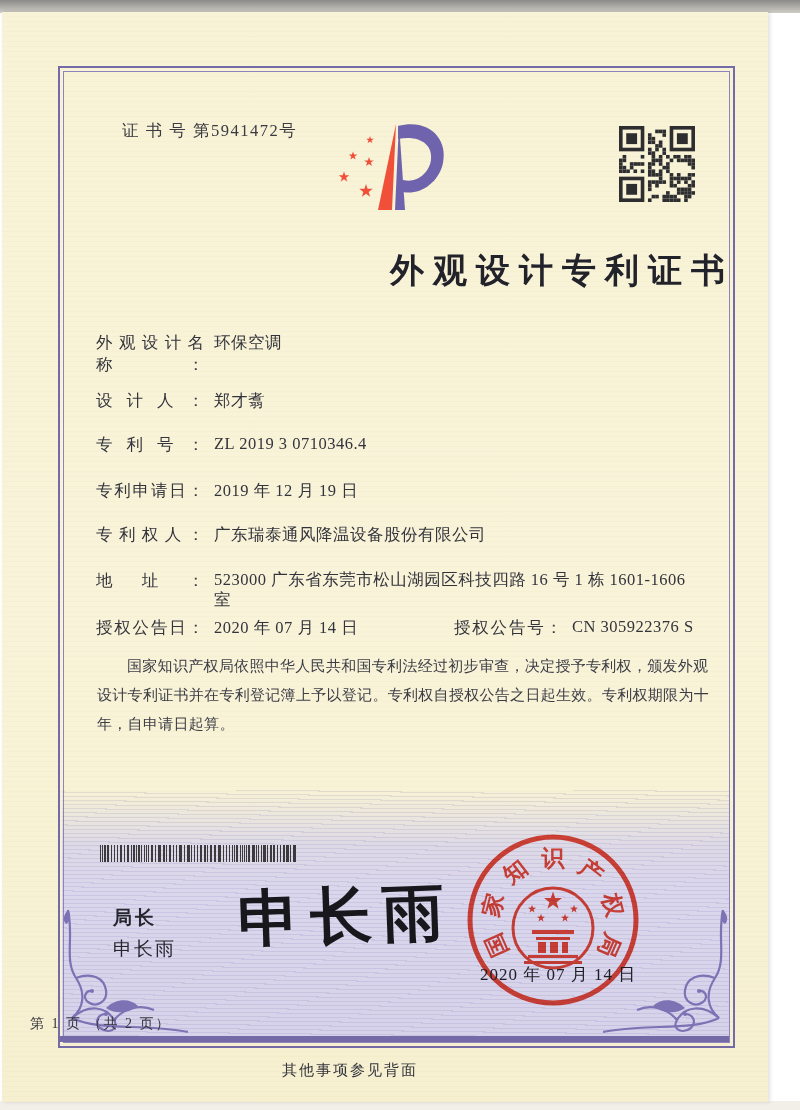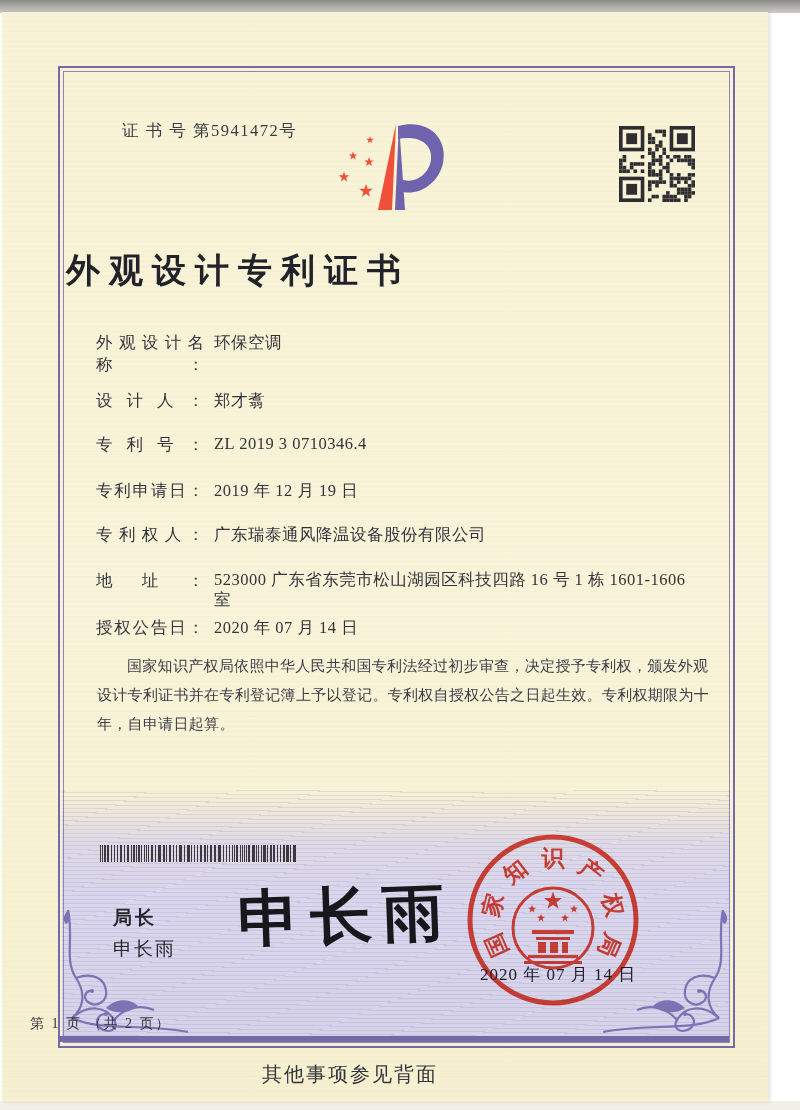--- a/index.html
+++ b/index.html
@@ -40,7 +40,7 @@
   .cert-no{left:84px;top:120px;font-size:16.5px;letter-spacing:1.5px;color:#3a3a42;z-index:4;margin-left:38px;}
   .logo{left:336px;top:116px;width:120px;height:100px;z-index:4;}
   .qr{left:619px;top:126px;width:76px;height:76px;z-index:4;}
-  .title{left:66px;top:248px;width:668px;text-align:left;
+  .title{left:66px;top:248px;width:668px;text-align:right;
     font-size:34px;font-weight:bold;letter-spacing:9px;color:#22222b;z-index:4;}
   
   .field-row{left:96px;width:620px;font-size:16.5px;color:#33333c;z-index:4;}

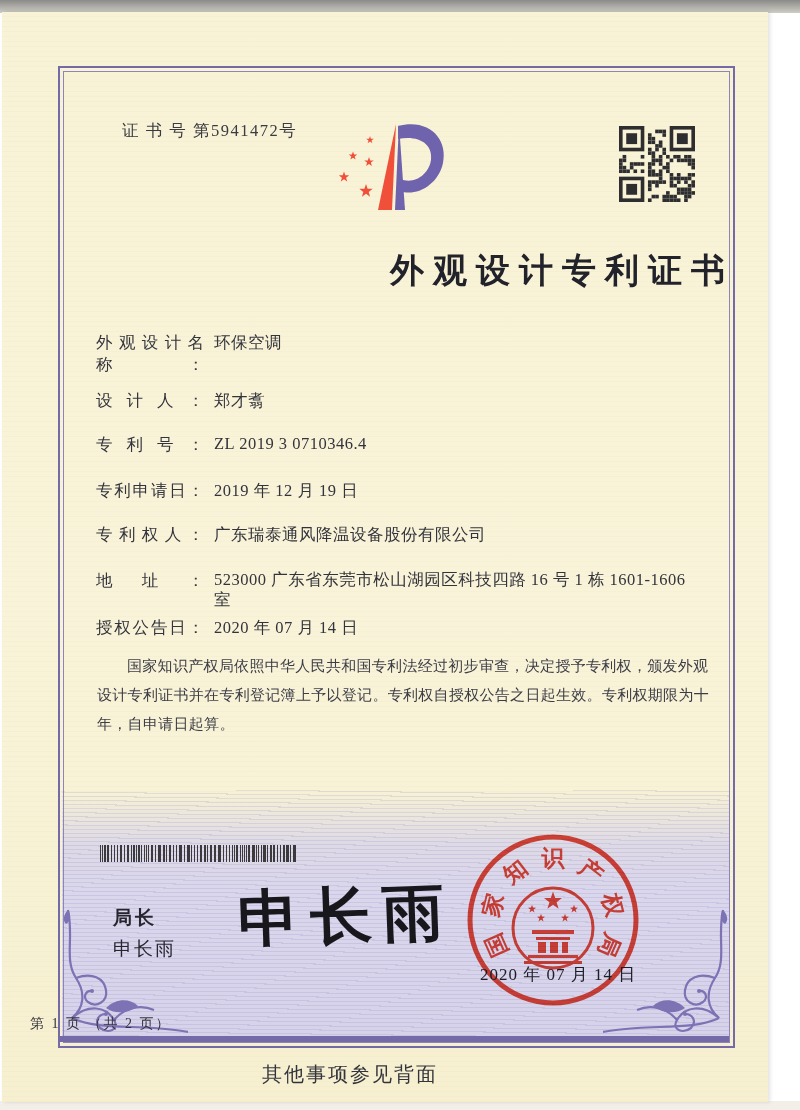--- a/index.html
+++ b/index.html
@@ -287,6 +287,9 @@
   <span>
     <span class="flabel">授权公告日：</span><span class="fvalue">2020 年 07 月 14 日</span>
   </span>
+  <span class="grant-b">
+    <span class="flabel">授权公告号：</span><span class="fvalue">CN 305922376 S</span>
+  </span>
 </div>
 
 <div class="abs paras">

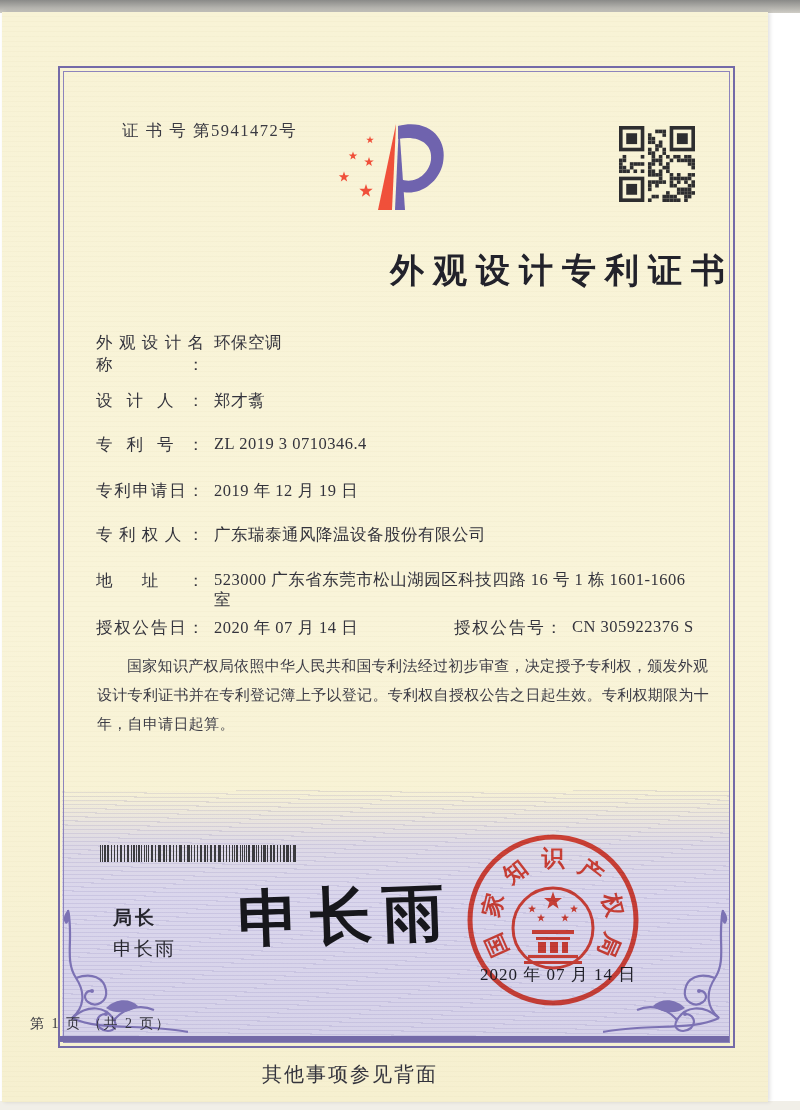--- a/index.html
+++ b/index.html
@@ -68,7 +68,7 @@
   .seal-date{left:480px;top:963px;font-size:17px;letter-spacing:1px;color:#1d1d26;z-index:6;}
   .page-info{left:30px;top:1015px;width:660px;text-align:left;font-size:14px;
     letter-spacing:2px;color:#33333c;z-index:4;}
-  .back-note{left:0;top:1061px;width:700px;text-align:center;font-size:20px;
+  .back-note{left:0;top:1061px;width:700px;text-align:center;font-size:15px;
     letter-spacing:2px;color:#33333c;z-index:4;}
 </style>
 </head>

